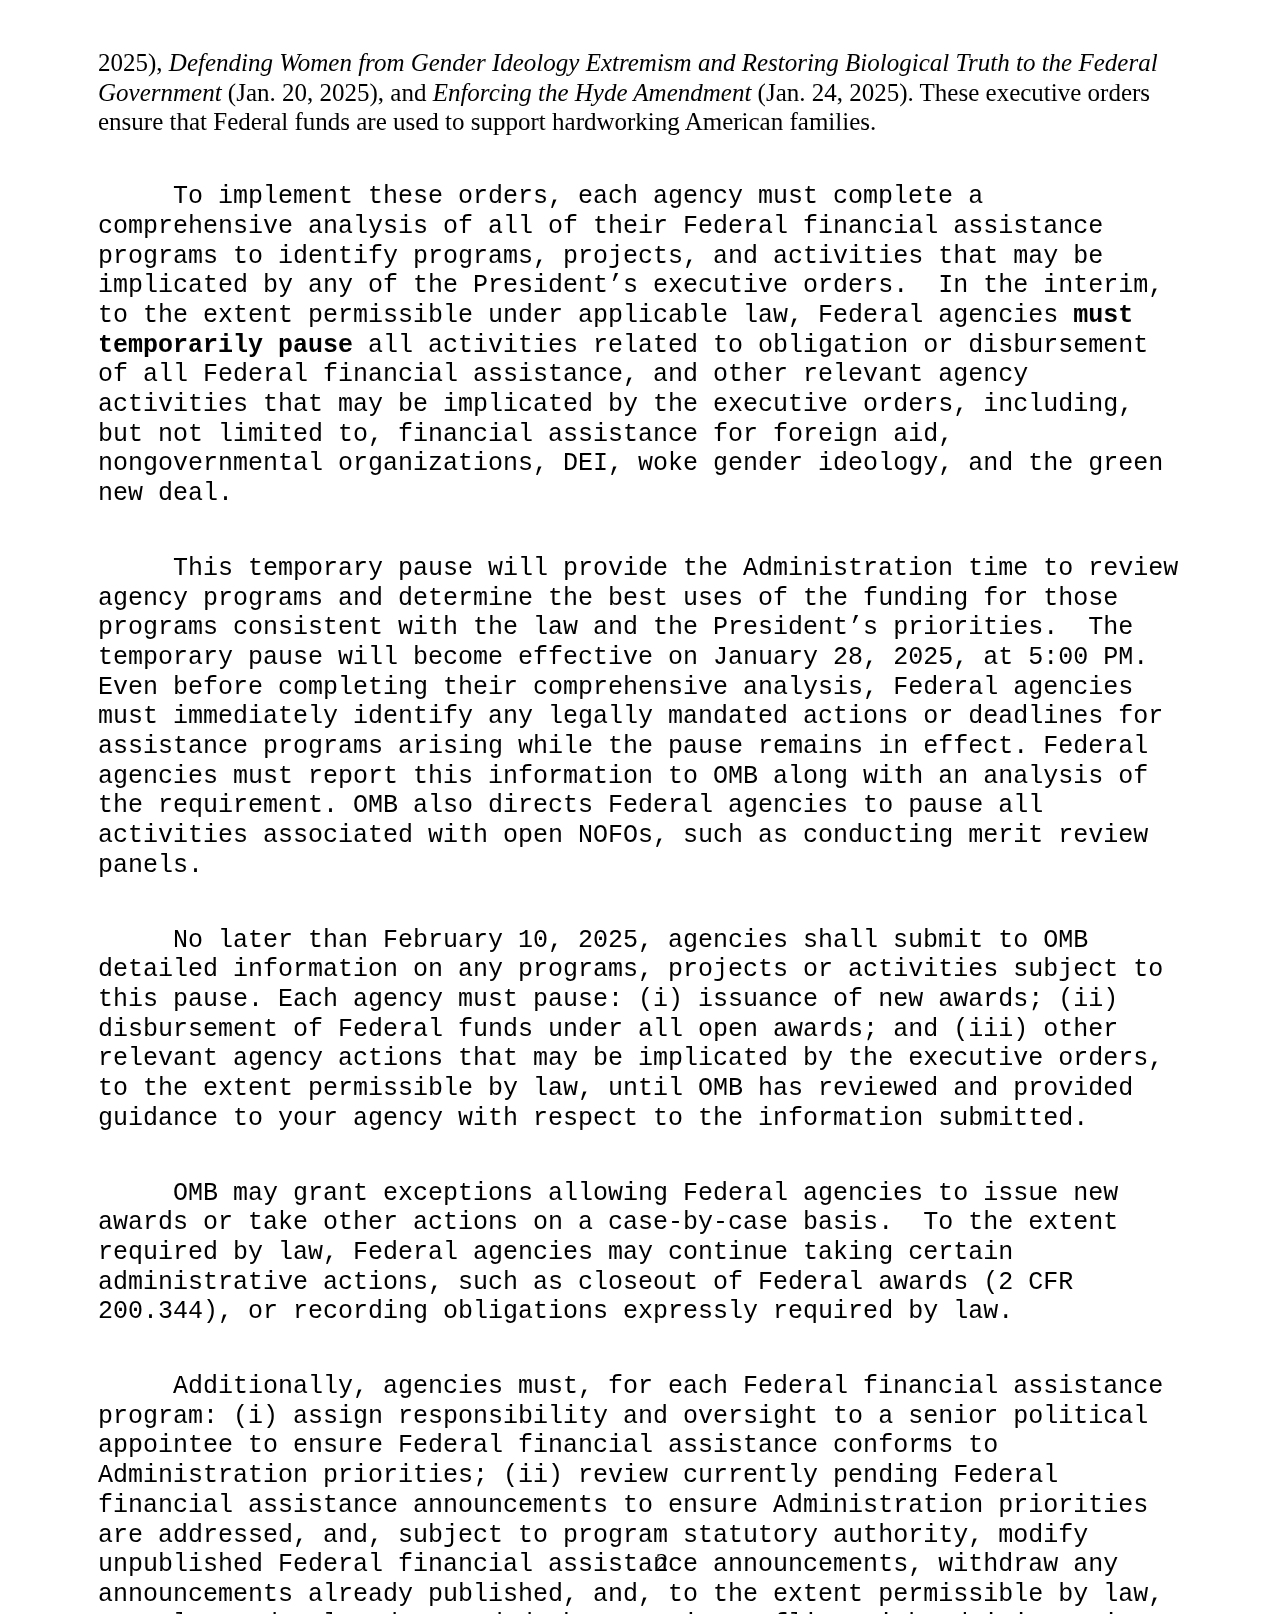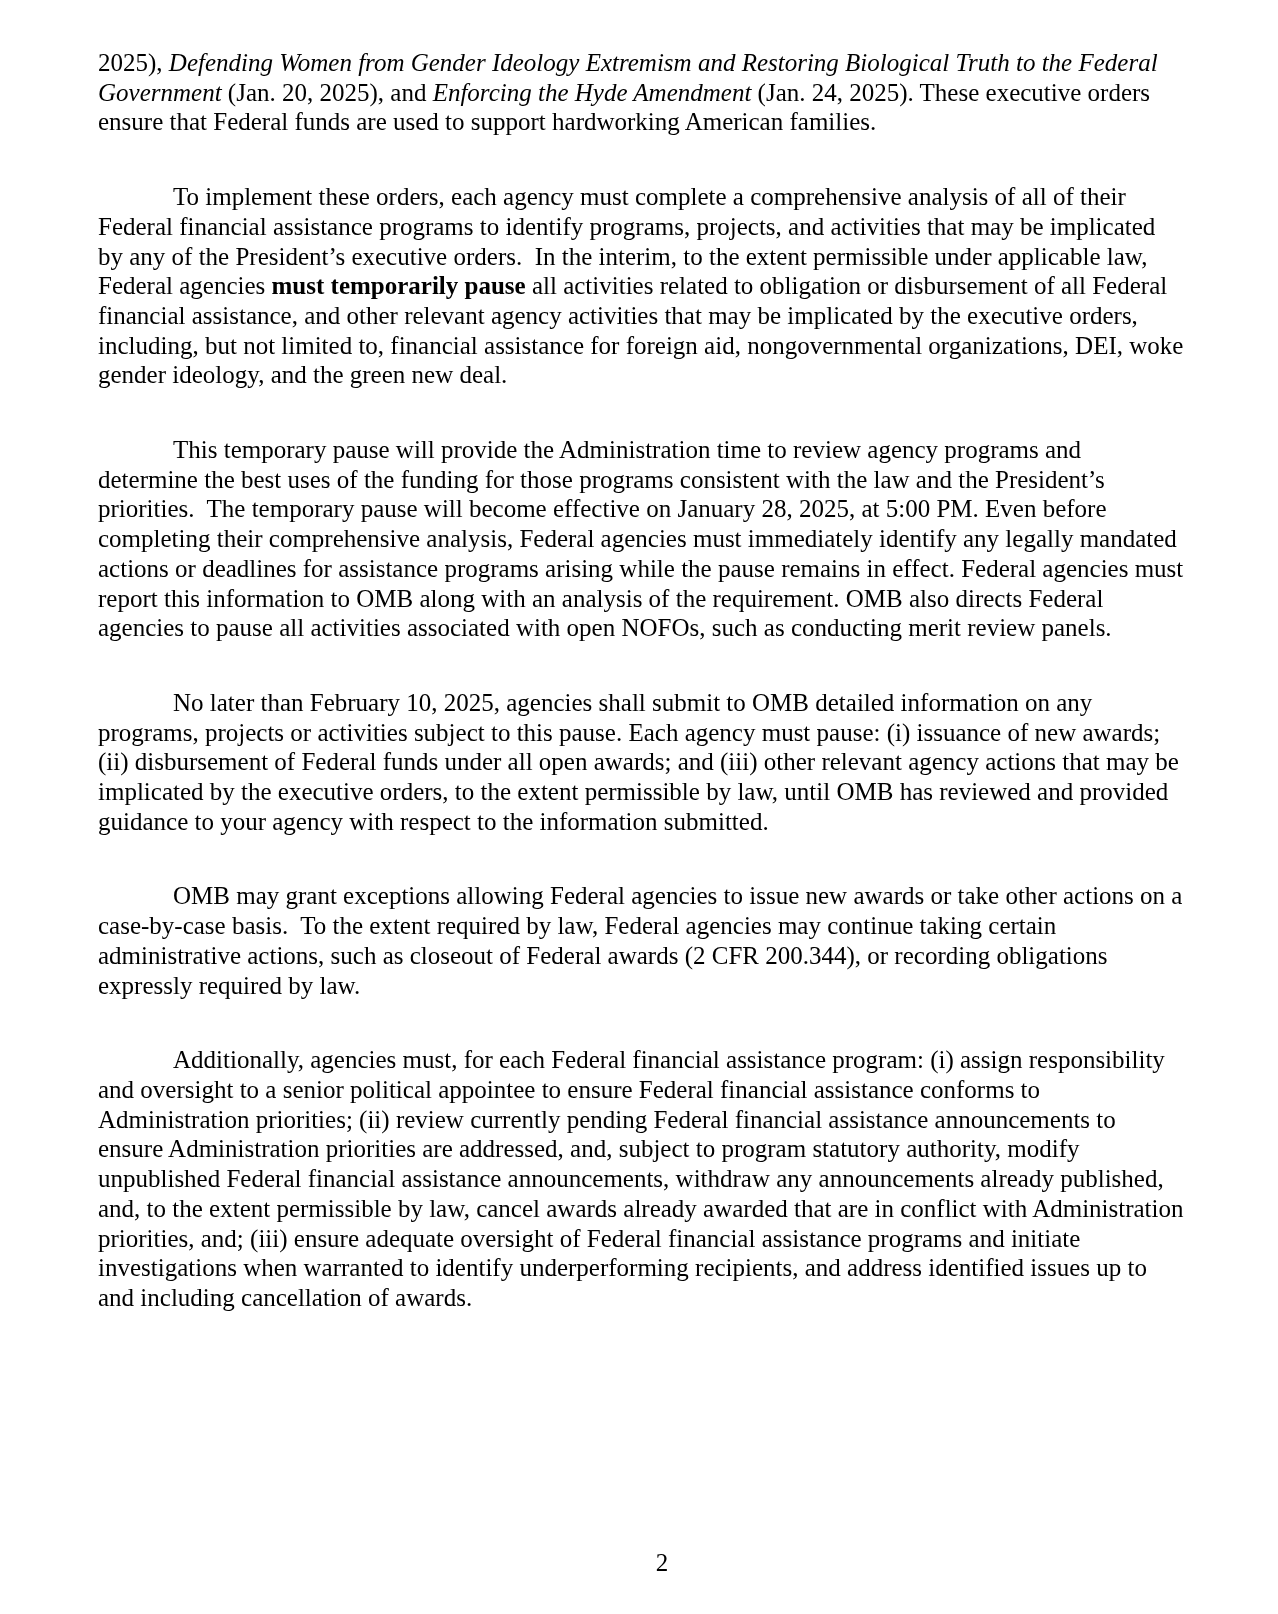--- a/index.html
+++ b/index.html
@@ -38,6 +38,7 @@
   }
   .para.indent {
     text-indent: 75px;
+    font-family: Liberation Mono, monospace;
   }
   .run.normal { font-style: normal; font-weight: normal; }
   .run.italic { font-style: italic; }

